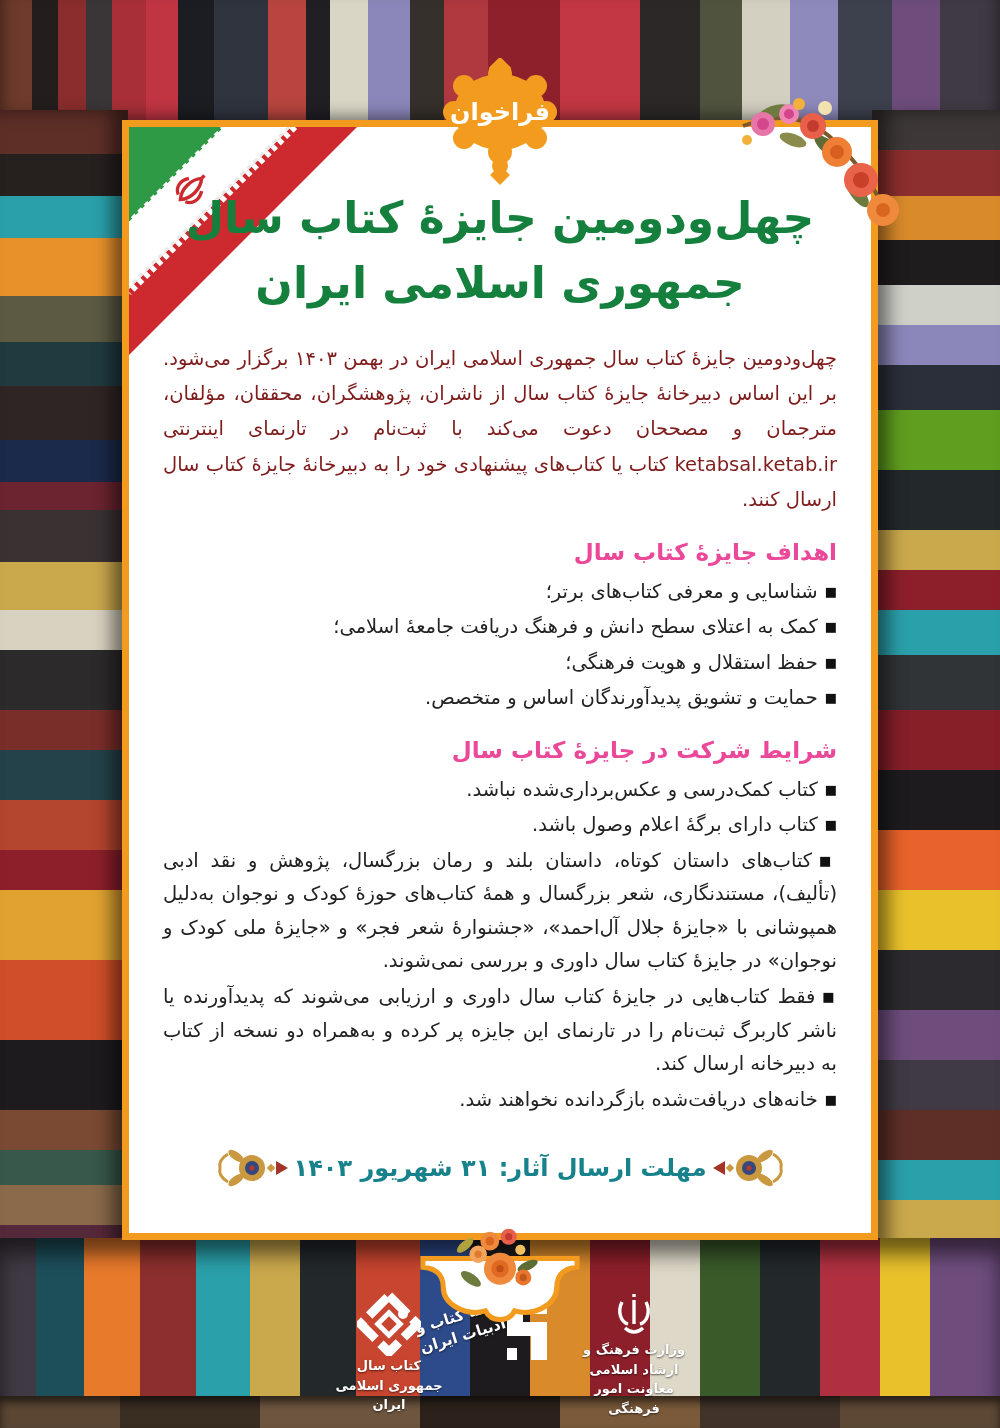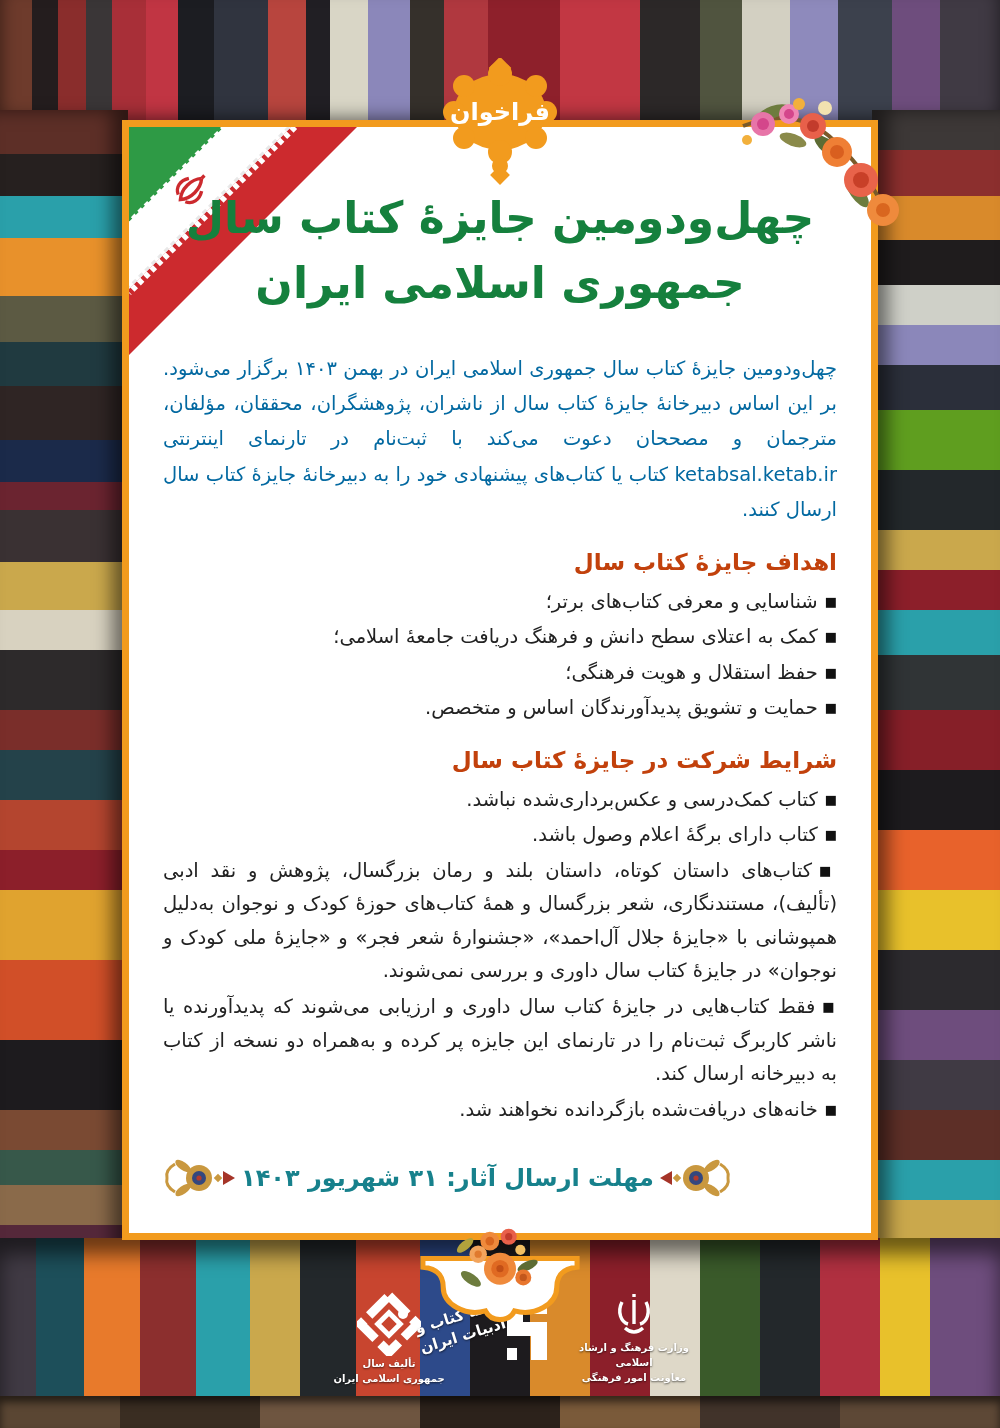--- a/index.html
+++ b/index.html
@@ -55,7 +55,7 @@
 
   .title{margin-top:58px;text-align:center;font-weight:900;font-size:44px;
          line-height:1.48;color:#15803d;letter-spacing:-.5px;}
-  .intro{margin-top:36px;font-size:19.5px;line-height:1.8;text-align:justify;color:#0369a1;}
+  .intro{margin-top:26px;font-size:19.5px;line-height:1.8;text-align:justify;color:#7f1d1d;}
   .sec-h{margin-top:22px;font-size:23px;font-weight:900;color:#c2410c;}
   .bullets{margin-top:10px;}
   .bullet{font-size:19.5px;line-height:1.72;text-align:justify;color:#222;margin-bottom:2px;}

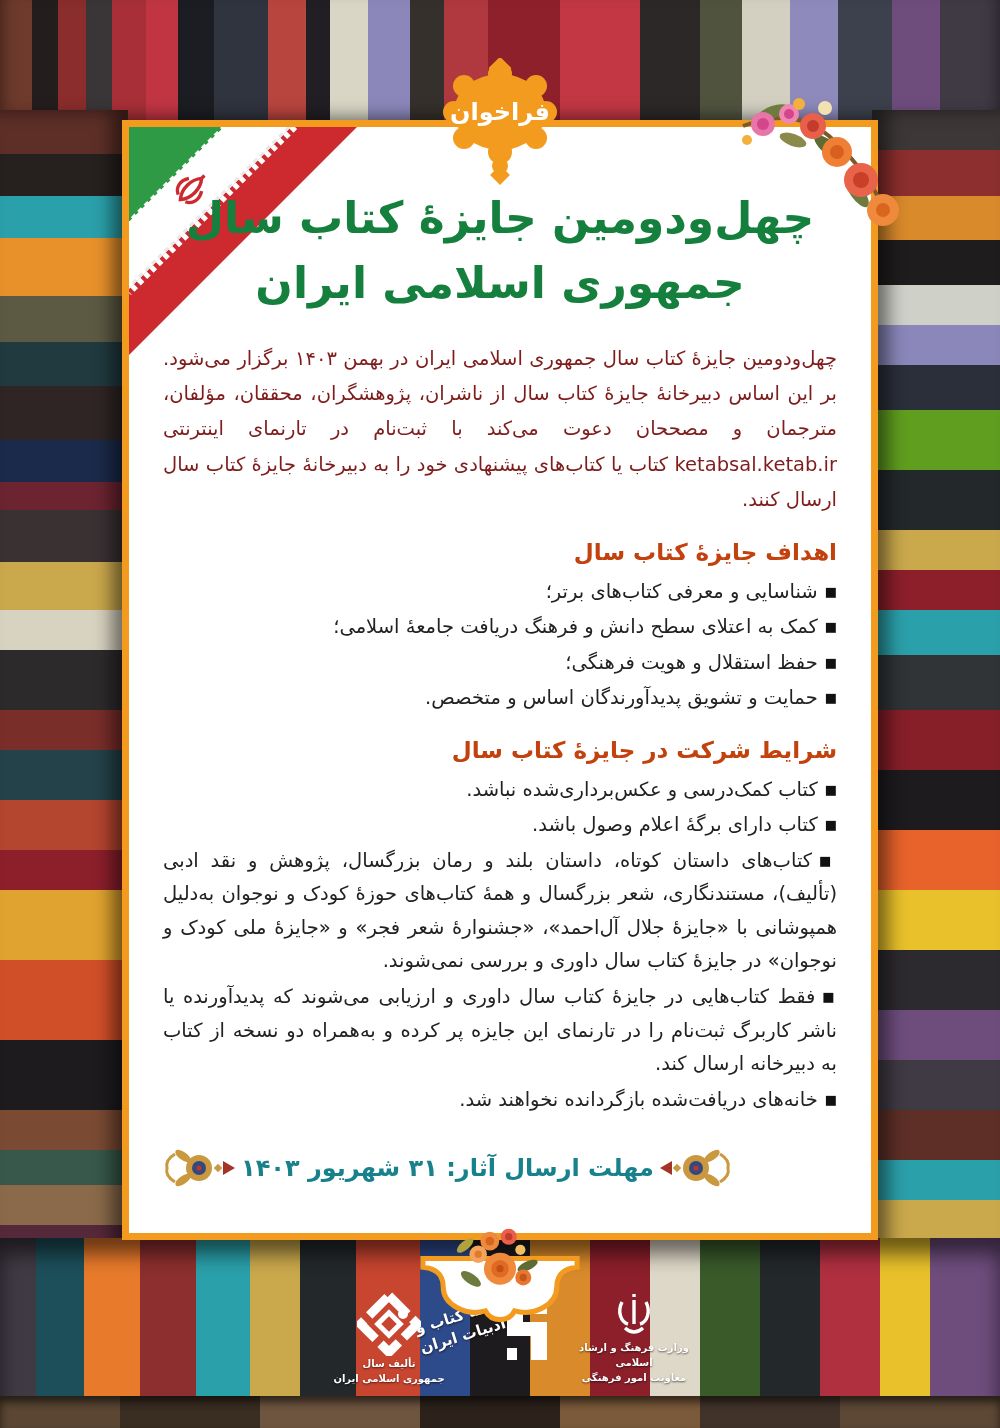--- a/index.html
+++ b/index.html
@@ -56,7 +56,7 @@
   .title{margin-top:58px;text-align:center;font-weight:900;font-size:44px;
          line-height:1.48;color:#15803d;letter-spacing:-.5px;}
   .intro{margin-top:26px;font-size:19.5px;line-height:1.8;text-align:justify;color:#7f1d1d;}
-  .sec-h{margin-top:22px;font-size:23px;font-weight:900;color:#c2410c;}
+  .sec-h{margin-top:22px;font-size:23px;font-weight:900;color:#ec4899;}
   .bullets{margin-top:10px;}
   .bullet{font-size:19.5px;line-height:1.72;text-align:justify;color:#222;margin-bottom:2px;}
   .sq{font-size:13px;margin-left:7px;position:relative;top:-2px;color:#111;}

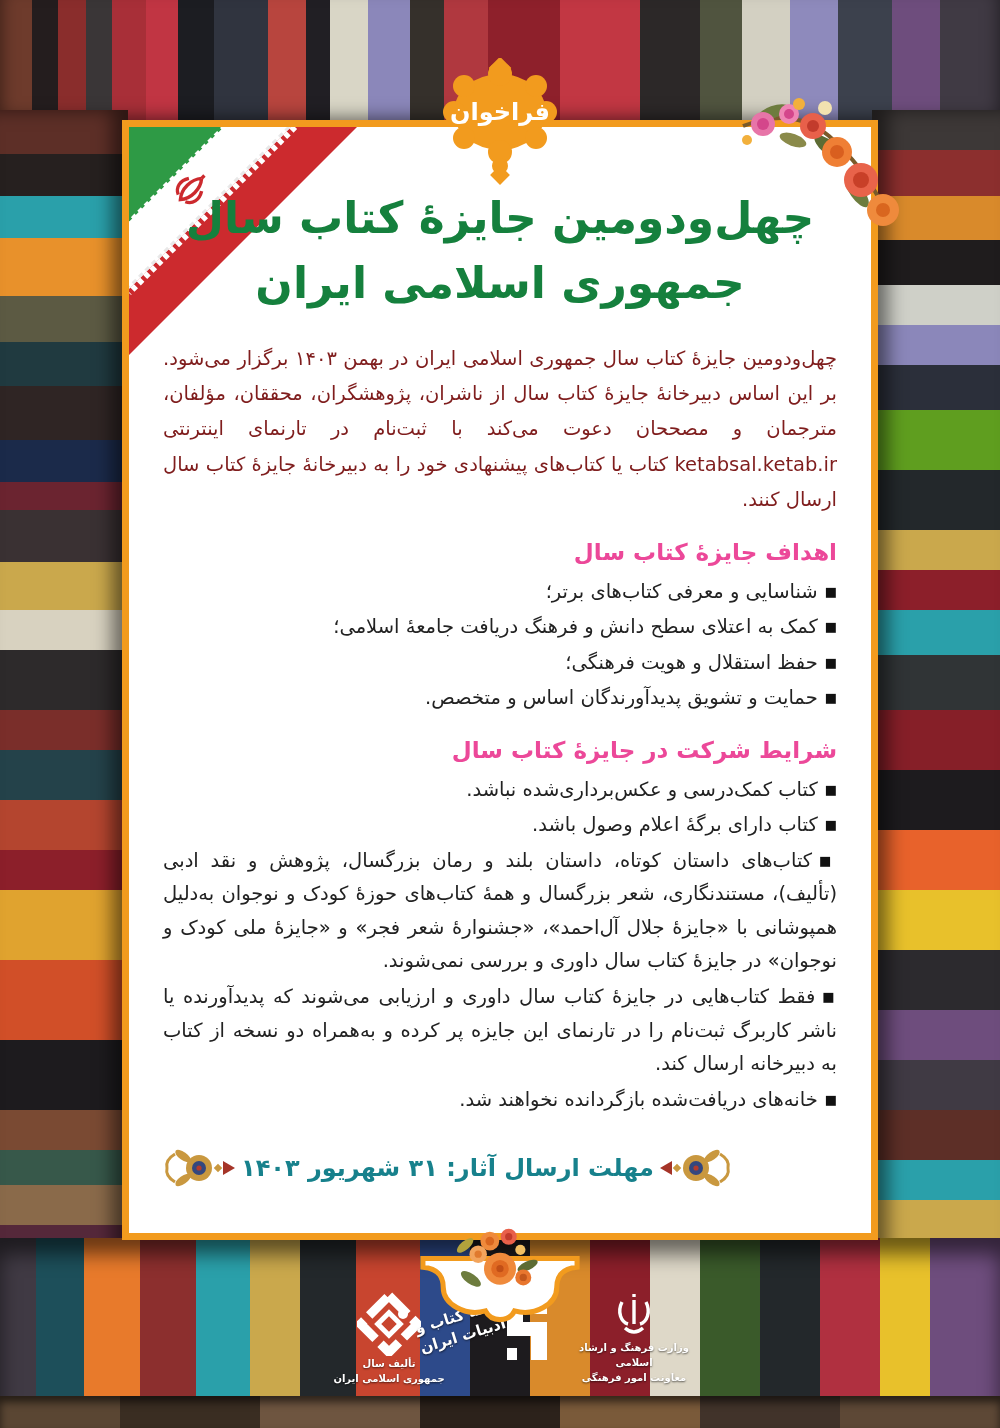--- a/index.html
+++ b/index.html
@@ -61,7 +61,7 @@
   .bullet{font-size:19.5px;line-height:1.72;text-align:justify;color:#222;margin-bottom:2px;}
   .sq{font-size:13px;margin-left:7px;position:relative;top:-2px;color:#111;}
 
-  .deadline-row{margin-top:30px;display:flex;align-items:center;justify-content:flex-end;gap:4px;}
+  .deadline-row{margin-top:30px;display:flex;align-items:center;justify-content:center;gap:4px;}
   .deadline{font-size:24px;font-weight:900;color:#17818C;white-space:nowrap;}
 
   

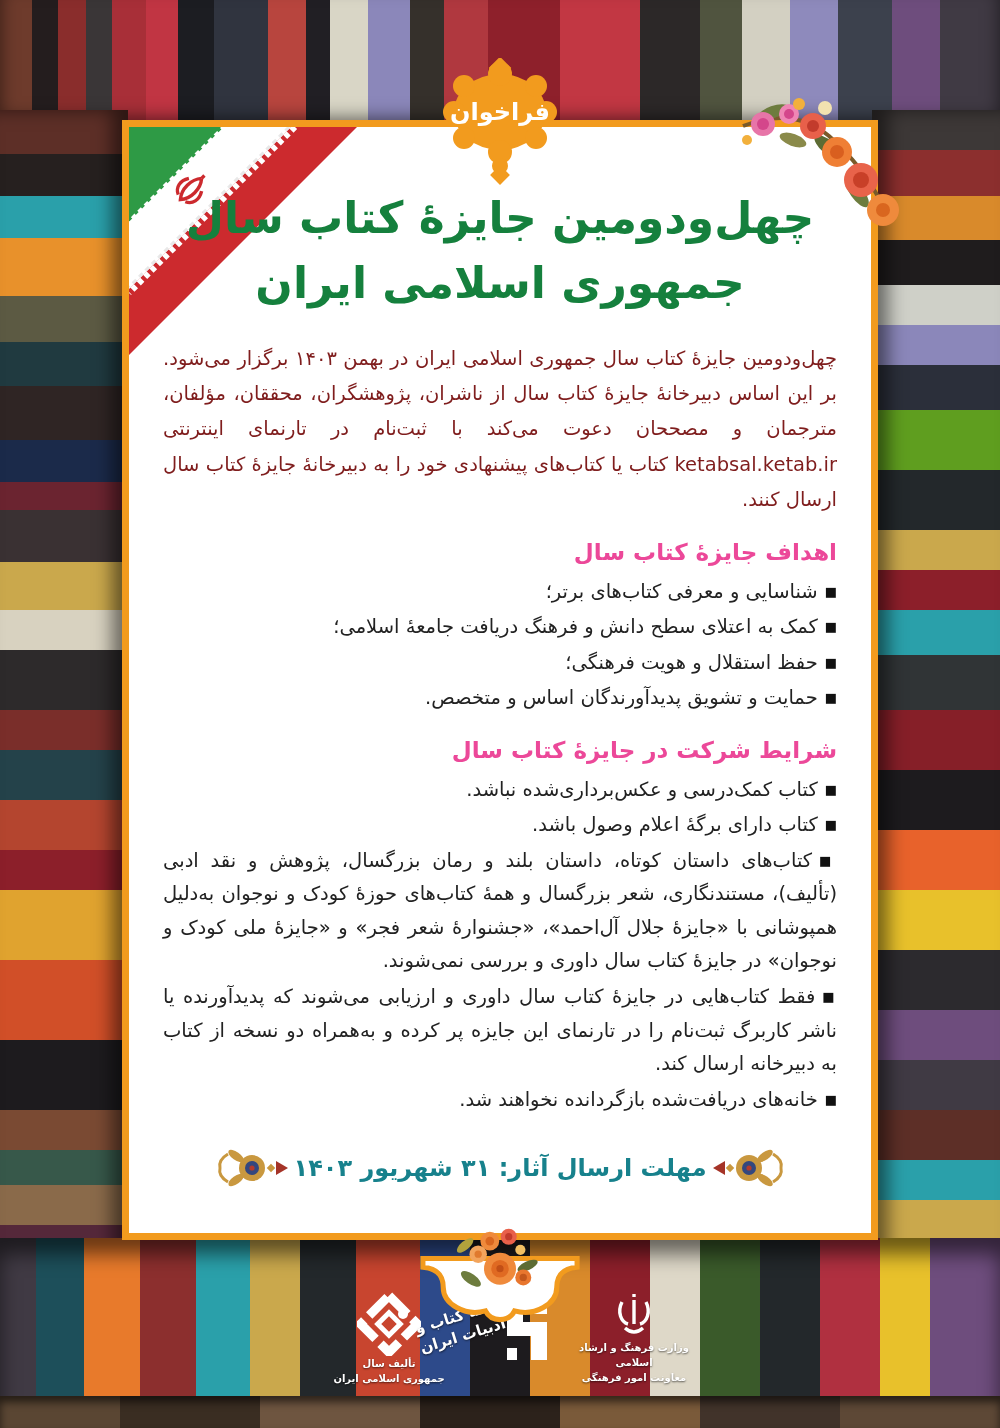--- a/index.html
+++ b/index.html
@@ -72,7 +72,7 @@
 
   
   .logo{z-index:3;color:#fff;text-align:center;}
-  .logo .cap{font-size:10px;font-weight:bold;line-height:1.5;direction:rtl;
+  .logo .cap{font-size:13px;font-weight:bold;line-height:1.5;direction:rtl;
              text-shadow:0 1px 2px rgba(0,0,0,.6);}
   .logo-bookyear{left:333px;top:1292px;width:112px;}
   .logo-callig{left:410px;top:1306px;width:100px;height:80px;}

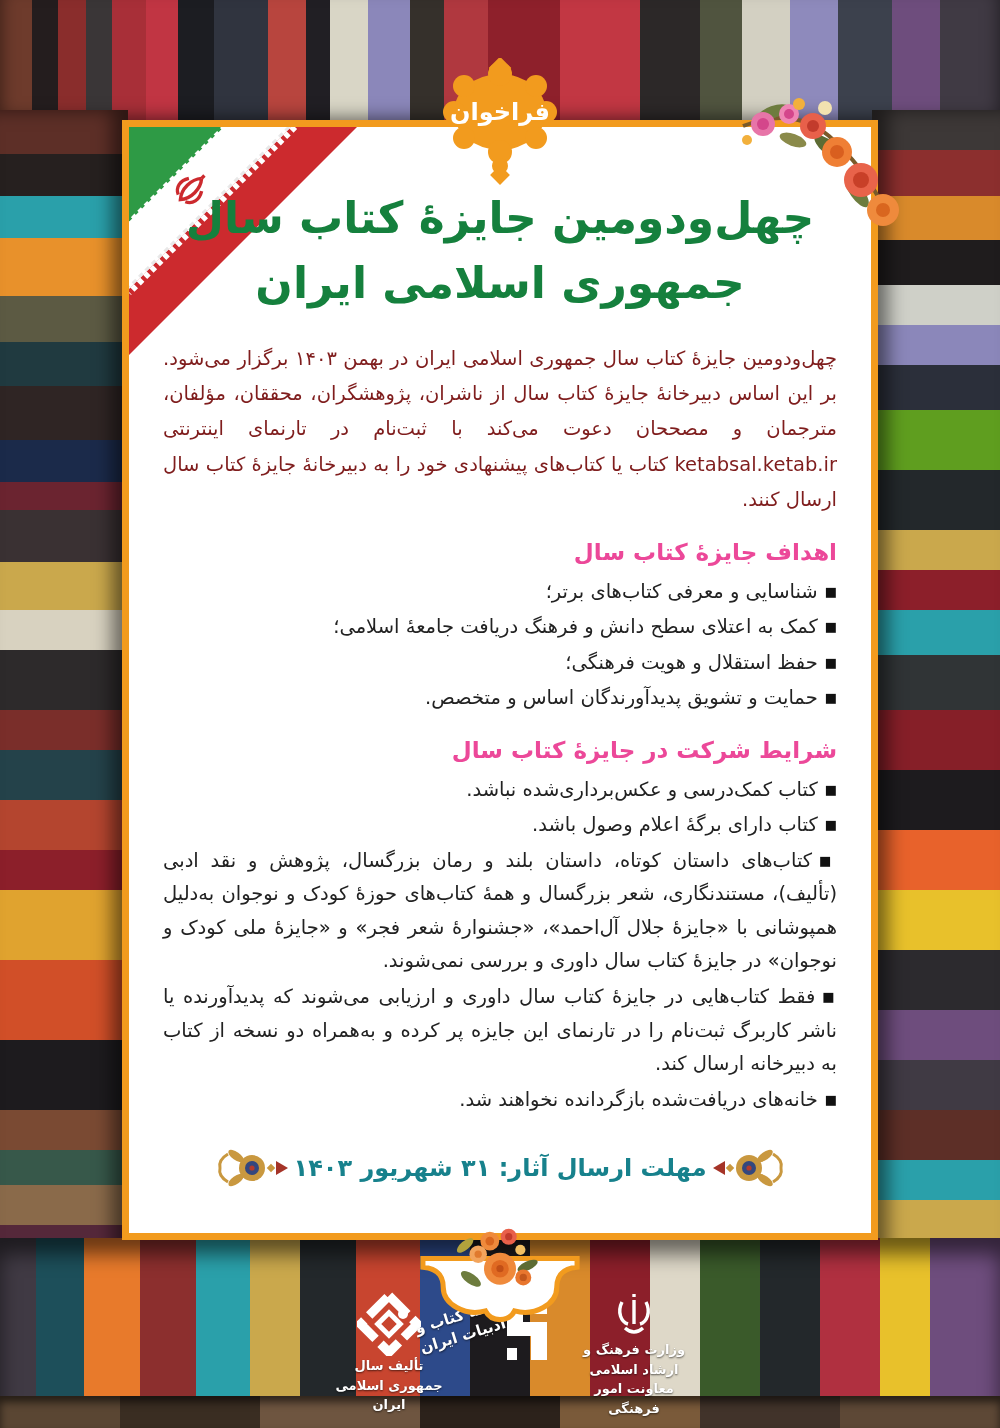--- a/index.html
+++ b/index.html
@@ -234,7 +234,7 @@
     </g>
     <circle cx="46" cy="22" r="5" fill="#ffffff"></circle>
   </svg>
-  <div class="cap">تألیف سال</div>
+  <div class="cap">کتاب سال</div>
   <div class="cap">جمهوری اسلامی ایران</div>
 </div>
 

